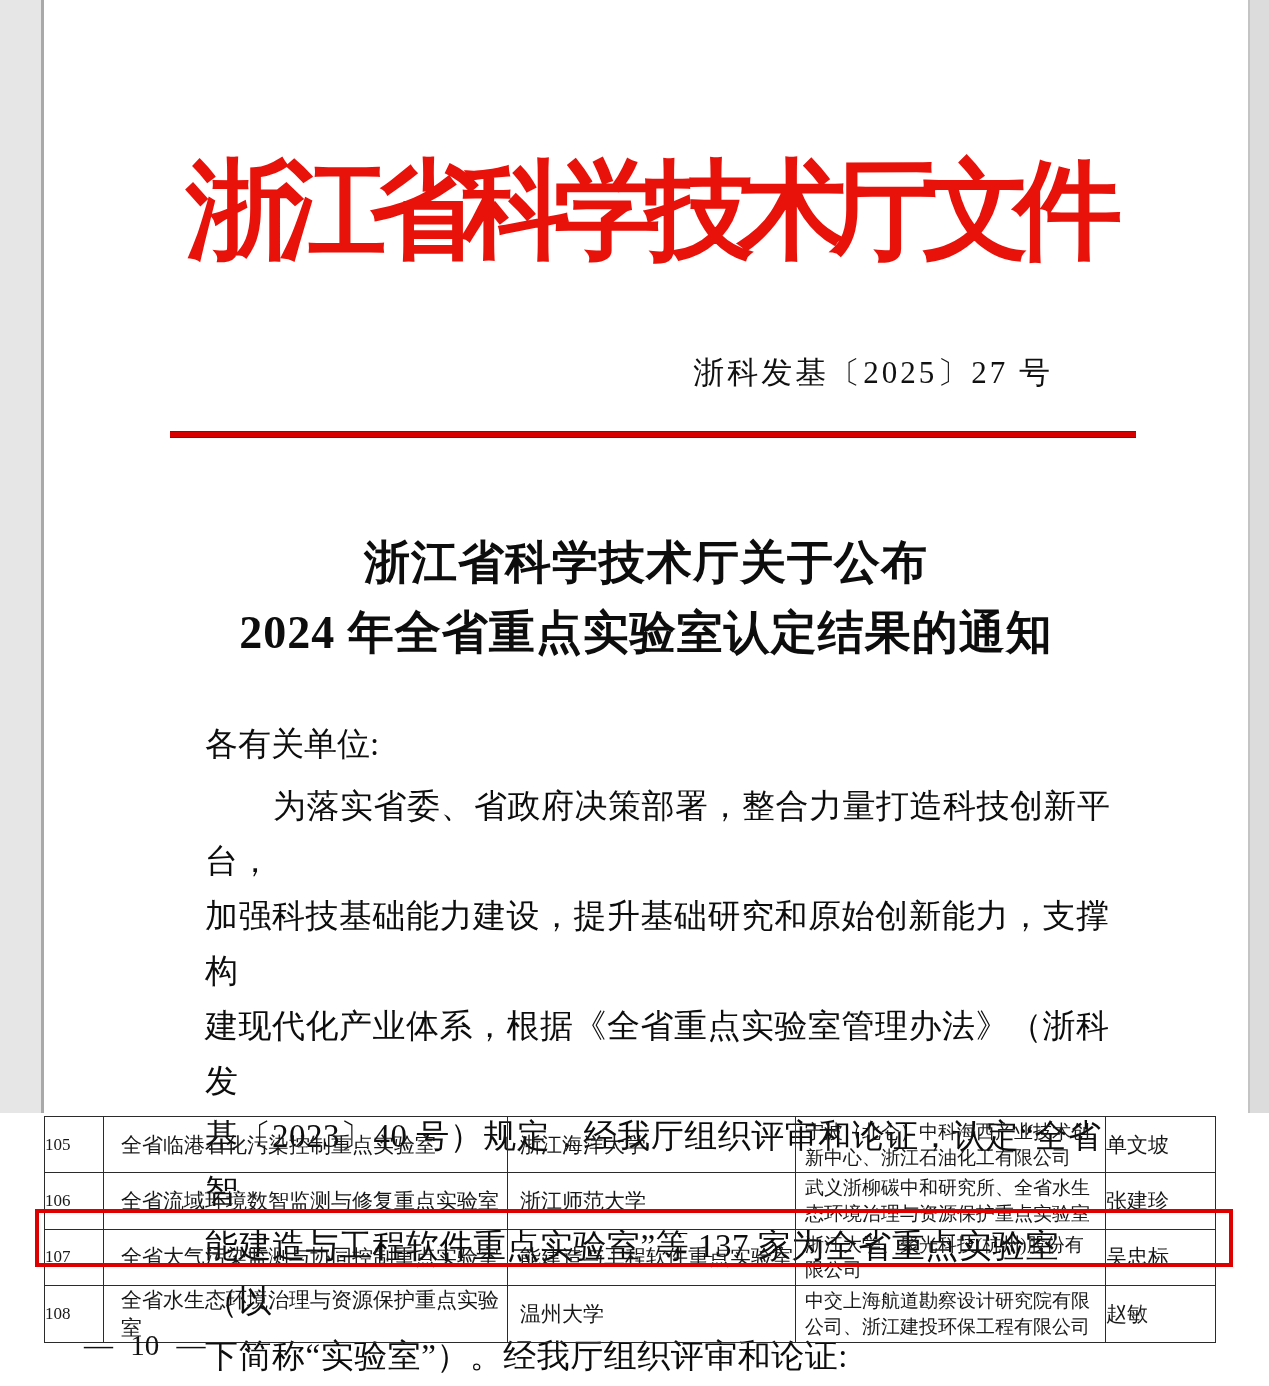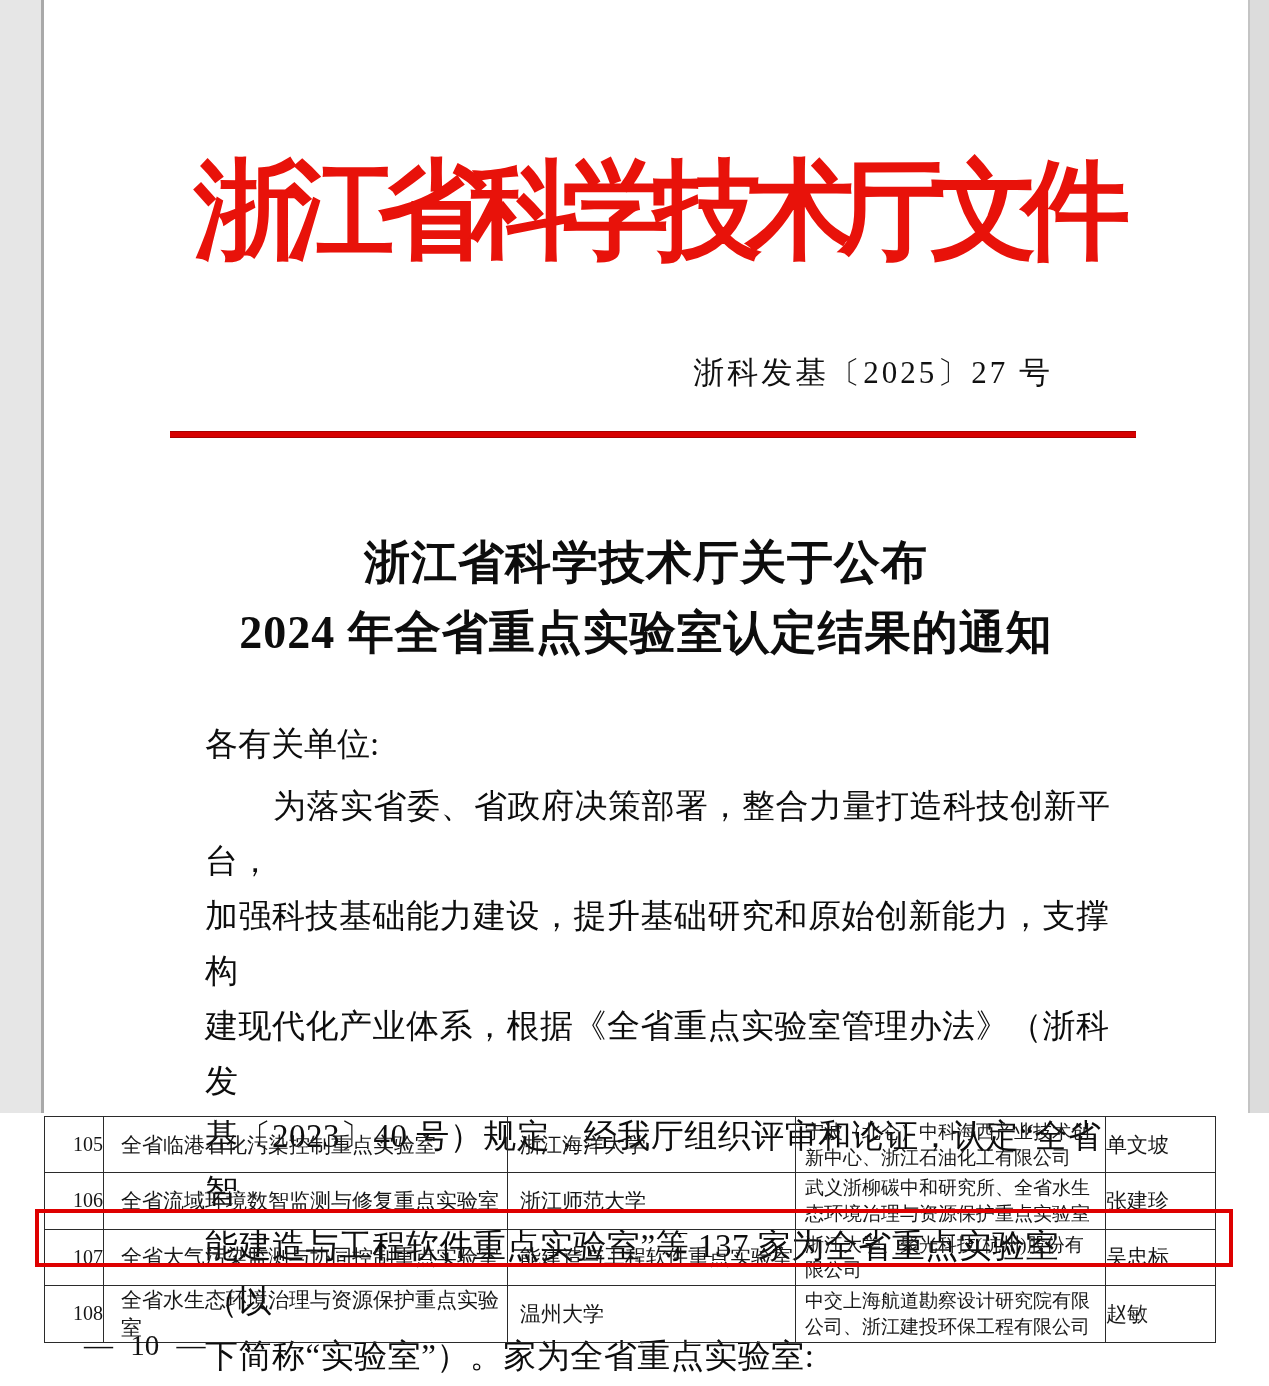--- a/index.html
+++ b/index.html
@@ -28,7 +28,7 @@
   }
   
   .agency-title {
-    position: absolute; left: 52px; top: 138px; width: 1204px;
+    position: absolute; left: 44px; top: 138px; width: 1204px;
     text-align: center;
     font-size: 108px;
     font-weight: bold;

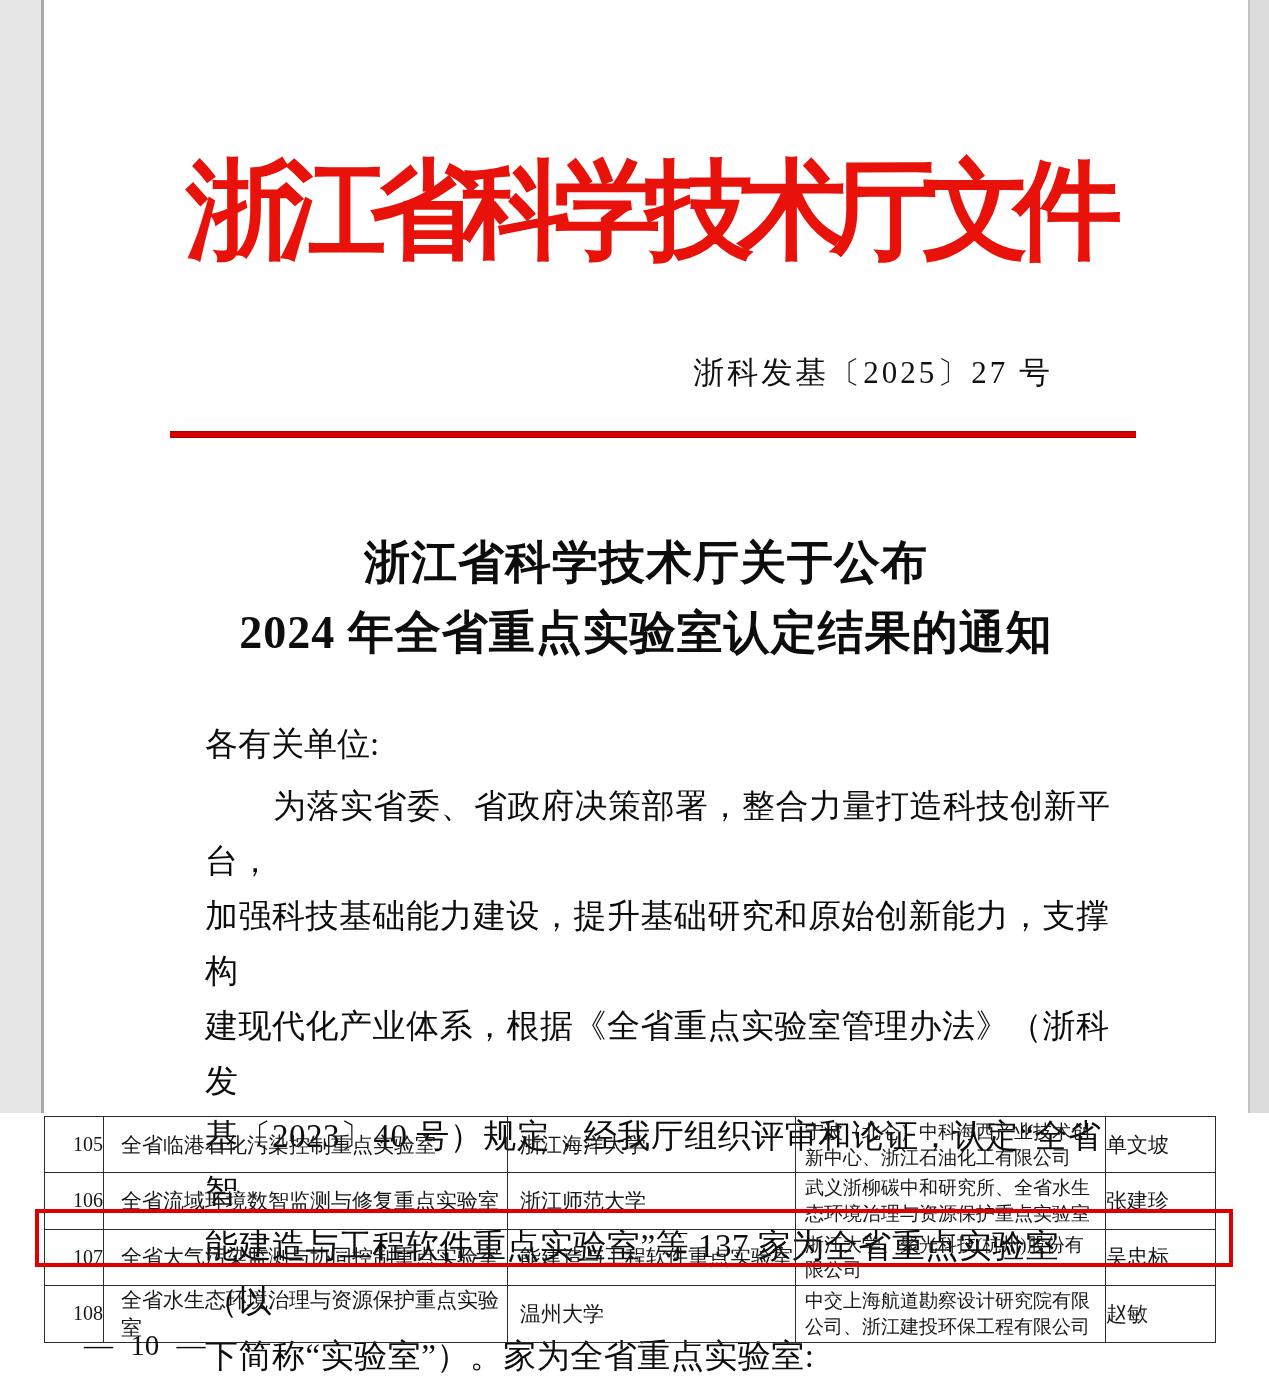--- a/index.html
+++ b/index.html
@@ -90,7 +90,7 @@
   .lab-table tr.r106 { height: 49px; }
   .lab-table tr.r107 { height: 51px; }
   .lab-table tr.r108 { height: 52px; }
-  .lab-table td.c-no { text-align: right; font-size: 20px; }
+  .lab-table td.c-no { text-align: left; font-size: 17px; }
   .lab-table td.c-lab { padding-left: 17px; }
   .lab-table td.c-host { padding-left: 12px; }
   .lab-table td.c-partners {

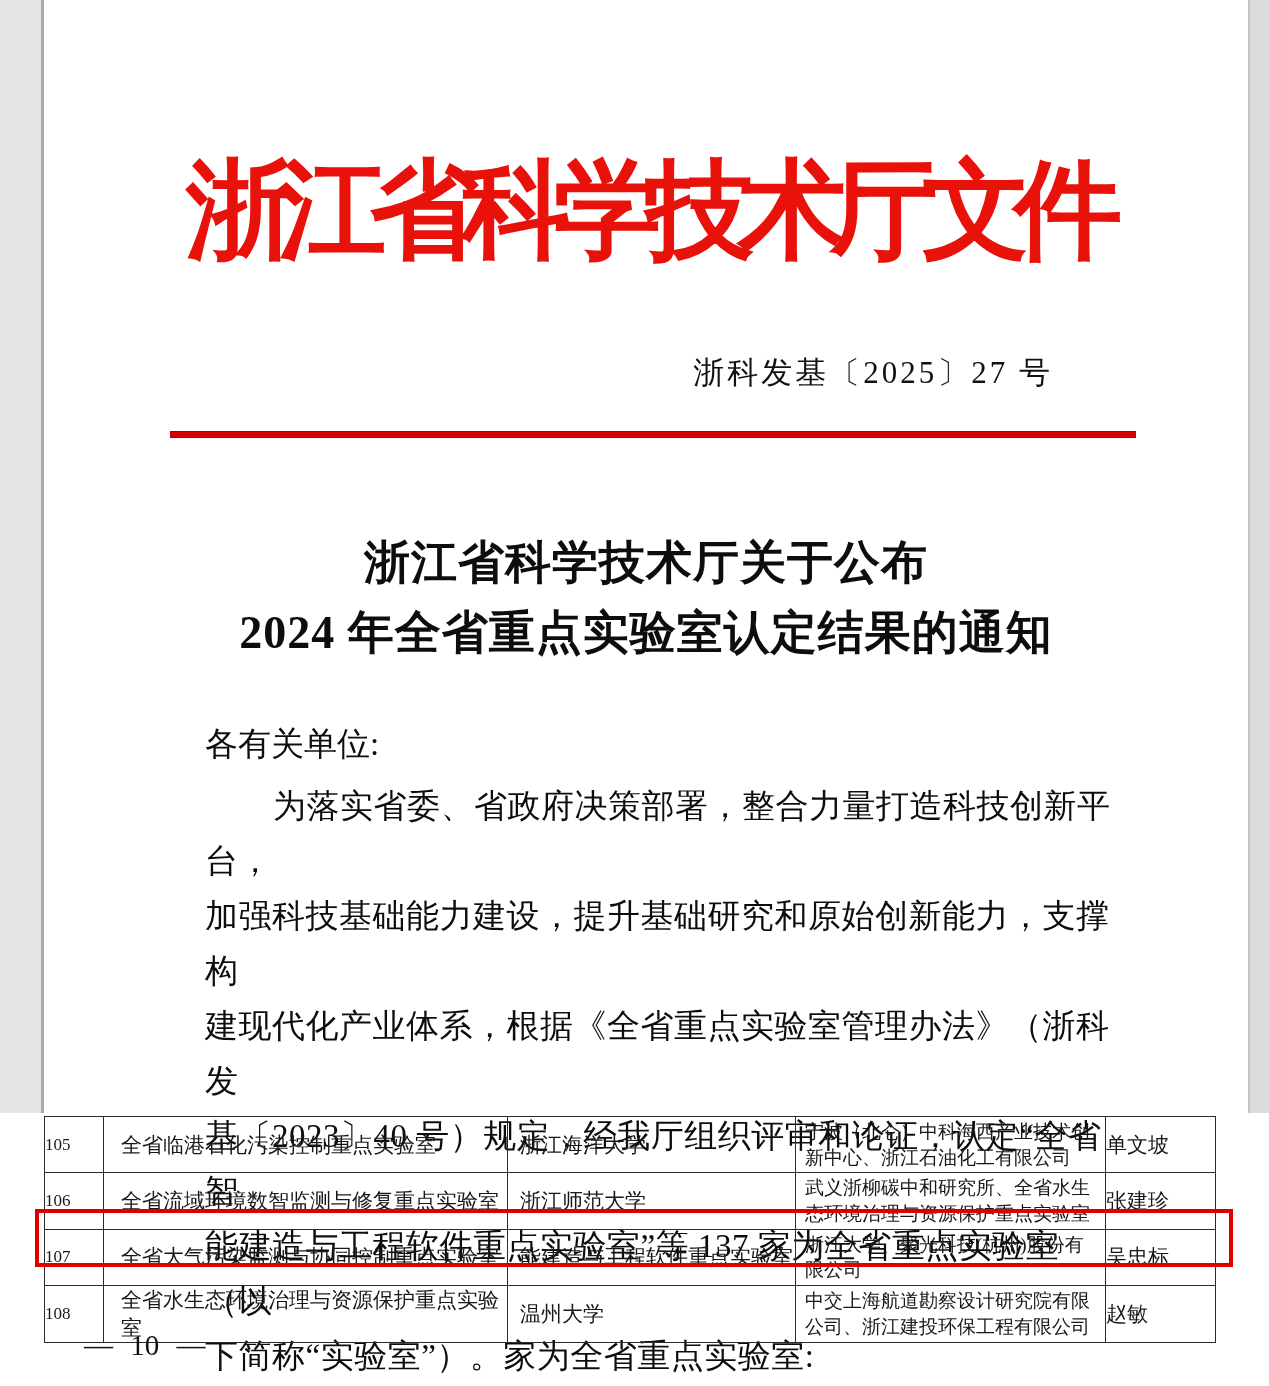--- a/index.html
+++ b/index.html
@@ -140,7 +140,7 @@
     <div class="line">建现代化产业体系，根据《全省重点实验室管理办法》（浙科发</div>
     <div class="line">基〔2023〕40 号）规定，经我厅组织评审和论证，认定“全省智</div>
     <div class="line">能建造与工程软件重点实验室”等 137 家为全省重点实验室（以</div>
-    <div class="line">下简称“实验室”）。家为全省重点实验室:</div>
+    <div class="line">下简称“实验室”）。经我厅组织评审和论证:</div>
   </div>
 
   <table class="lab-table">

